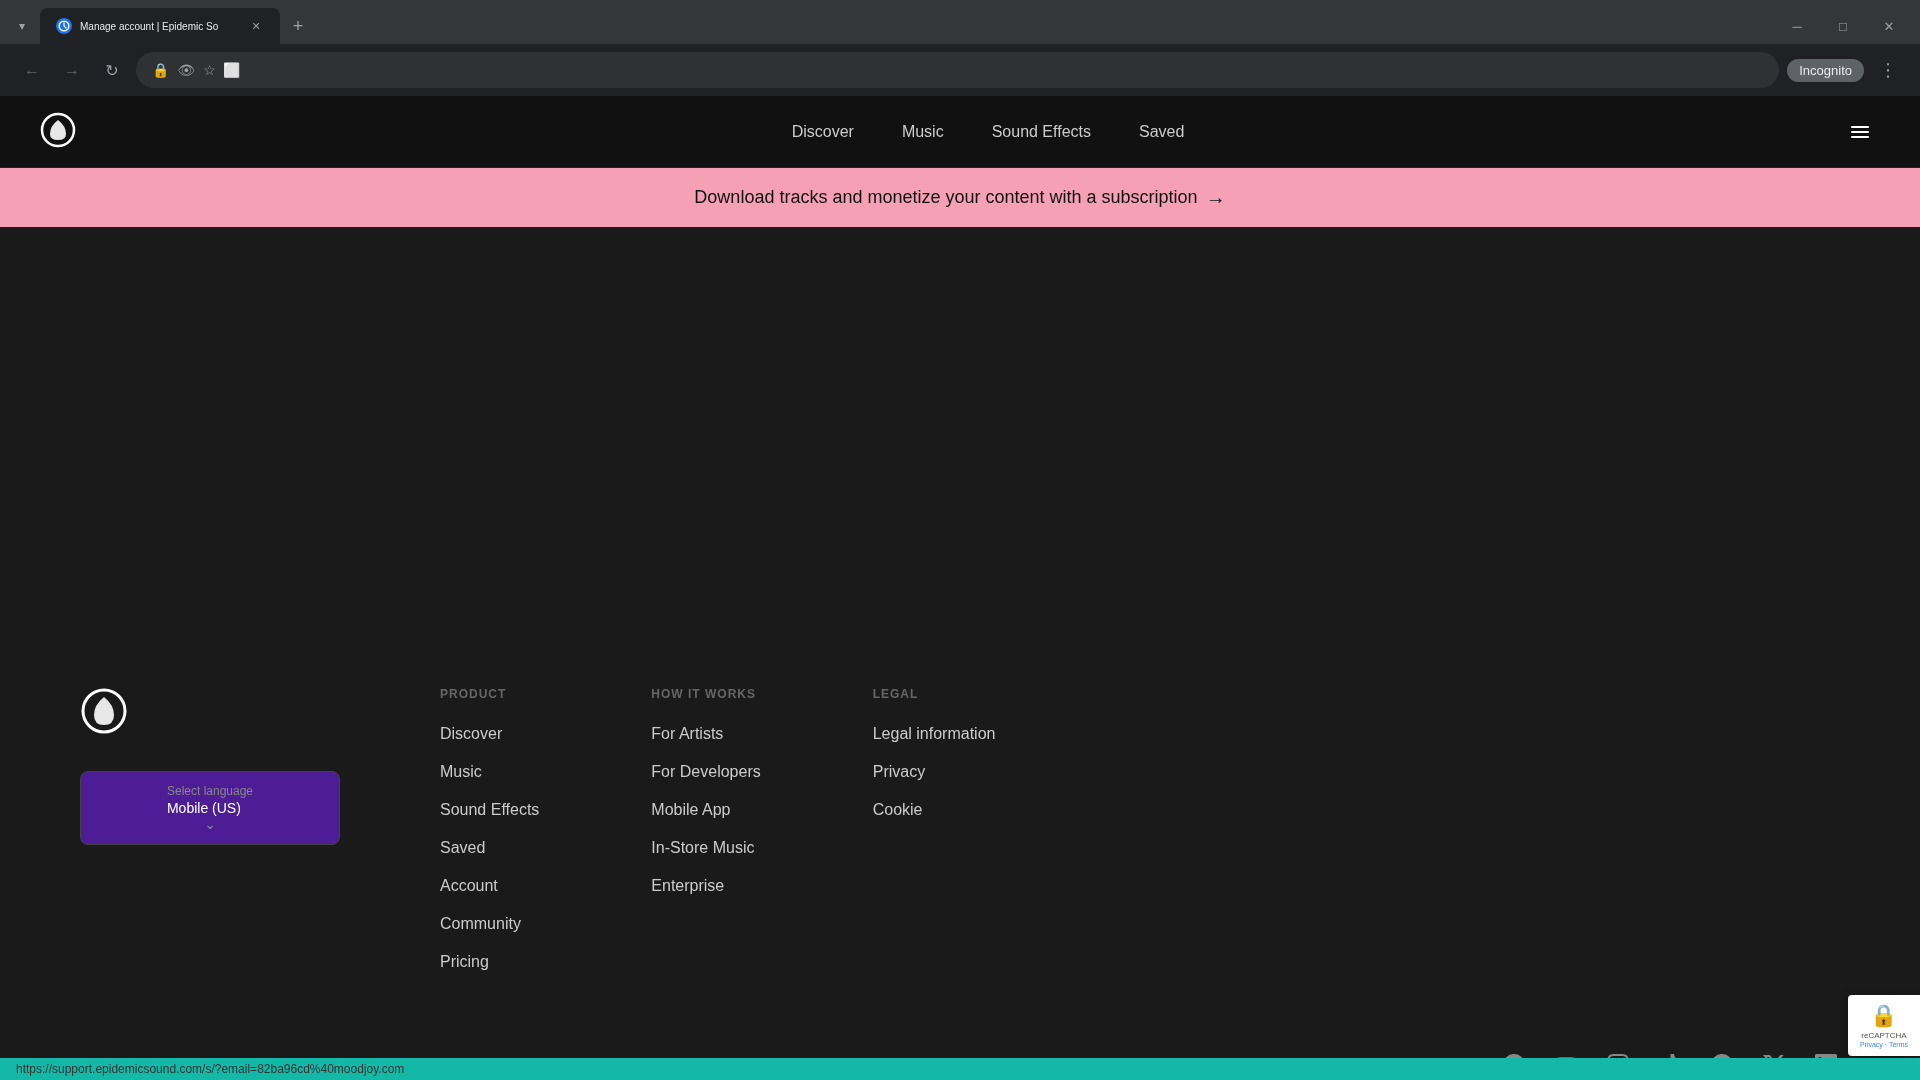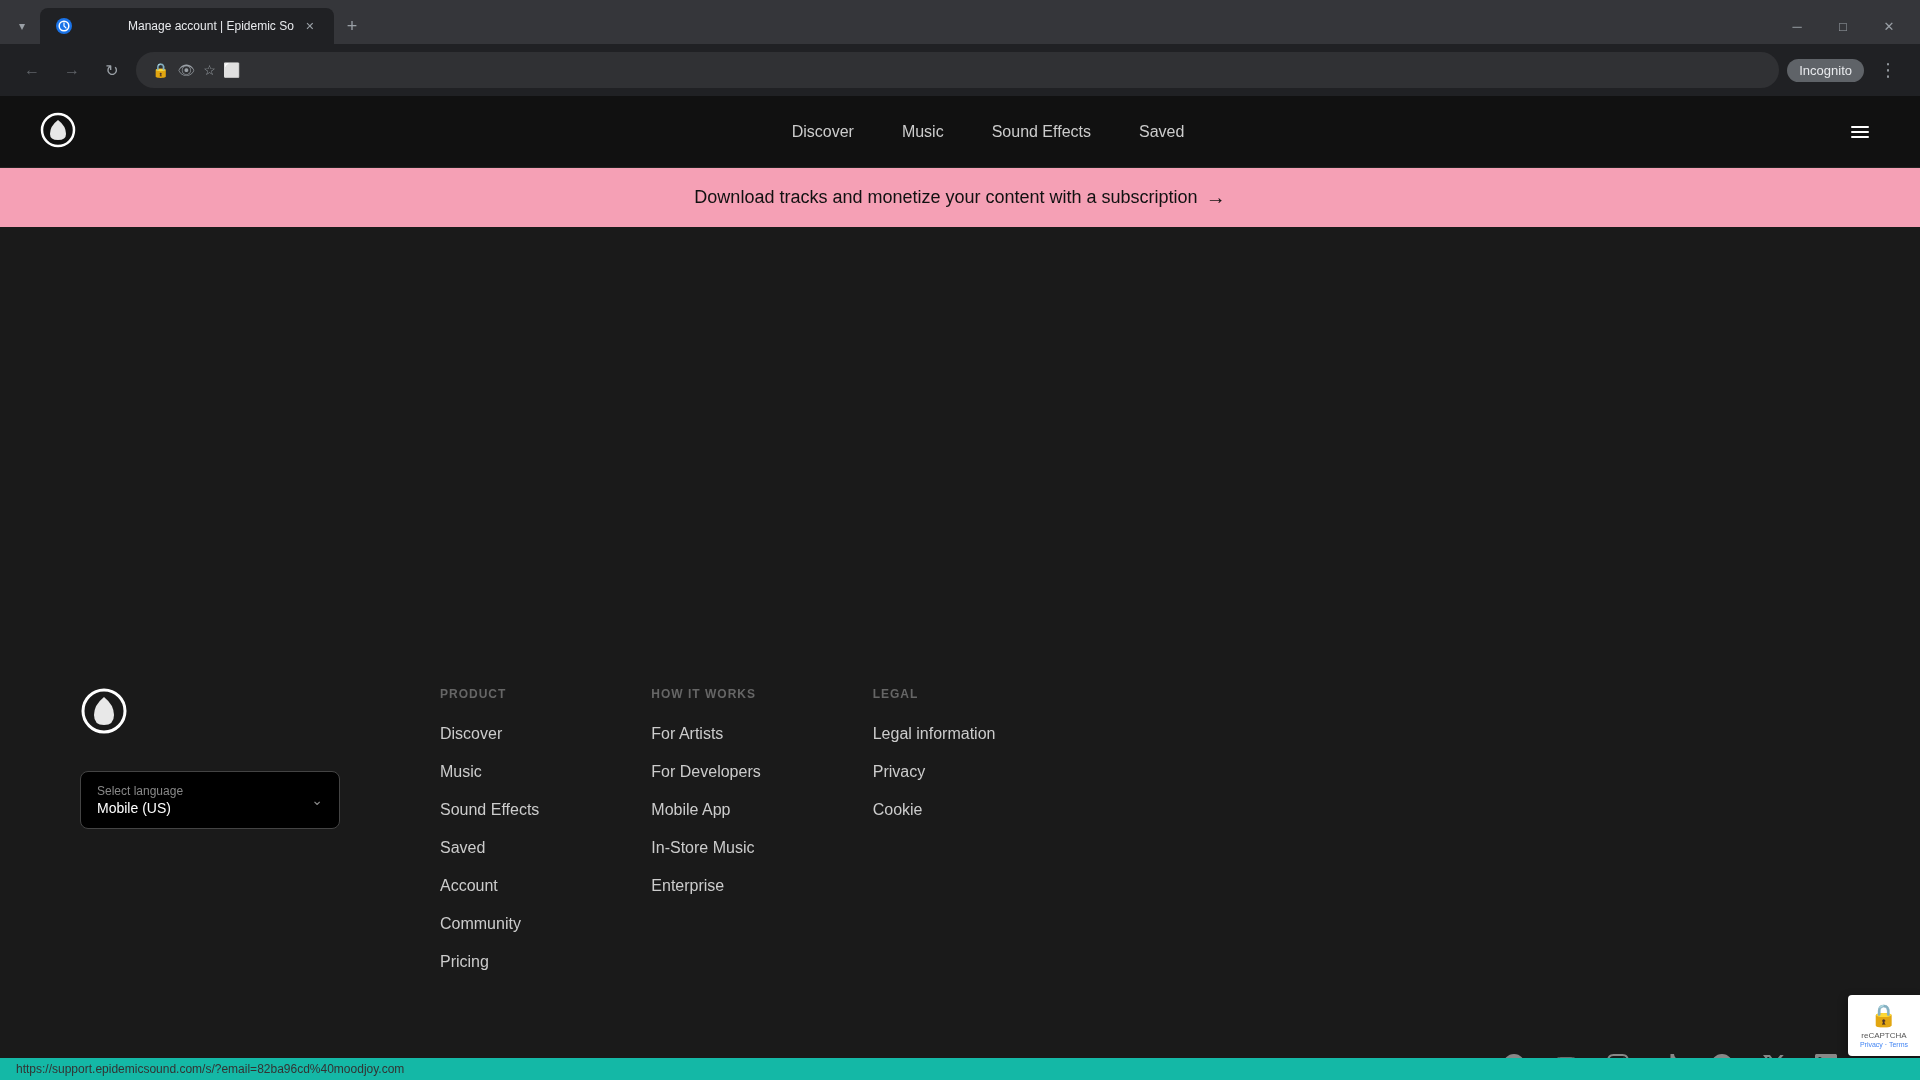--- a/index.html
+++ b/index.html
@@ -11,7 +11,7 @@
     .browser-tab-new-group { display: flex; align-items: center; padding: 0 8px; }
     .browser-tab { display: flex; align-items: center; background: #202124; border-radius: 8px 8px 0 0; padding: 0 16px; height: 36px; min-width: 240px; max-width: 300px; gap: 8px; }
     .browser-tab-icon { width: 16px; height: 16px; background: #1a73e8; border-radius: 50%; display: flex; align-items: center; justify-content: center; font-size: 10px; color: white; flex-shrink: 0; }
-    .browser-tab-title { font-size: 12px; color: #e8eaed; flex: 1; white-space: nowrap; overflow: hidden; text-overflow: ellipsis; margin-left: 48px; }
+    .browser-tab-title { font-size: 10px; color: #e8eaed; flex: 1; white-space: nowrap; overflow: hidden; text-overflow: ellipsis; }
     .browser-tab-close { width: 16px; height: 16px; border-radius: 50%; display: flex; align-items: center; justify-content: center; font-size: 11px; color: #9aa0a6; cursor: pointer; }
     .new-tab-btn { width: 28px; height: 28px; border-radius: 50%; display: flex; align-items: center; justify-content: center; color: #9aa0a6; font-size: 18px; cursor: pointer; margin-left: 4px; }
     .window-controls { margin-left: auto; display: flex; align-items: center; gap: 0; padding-right: 8px; }

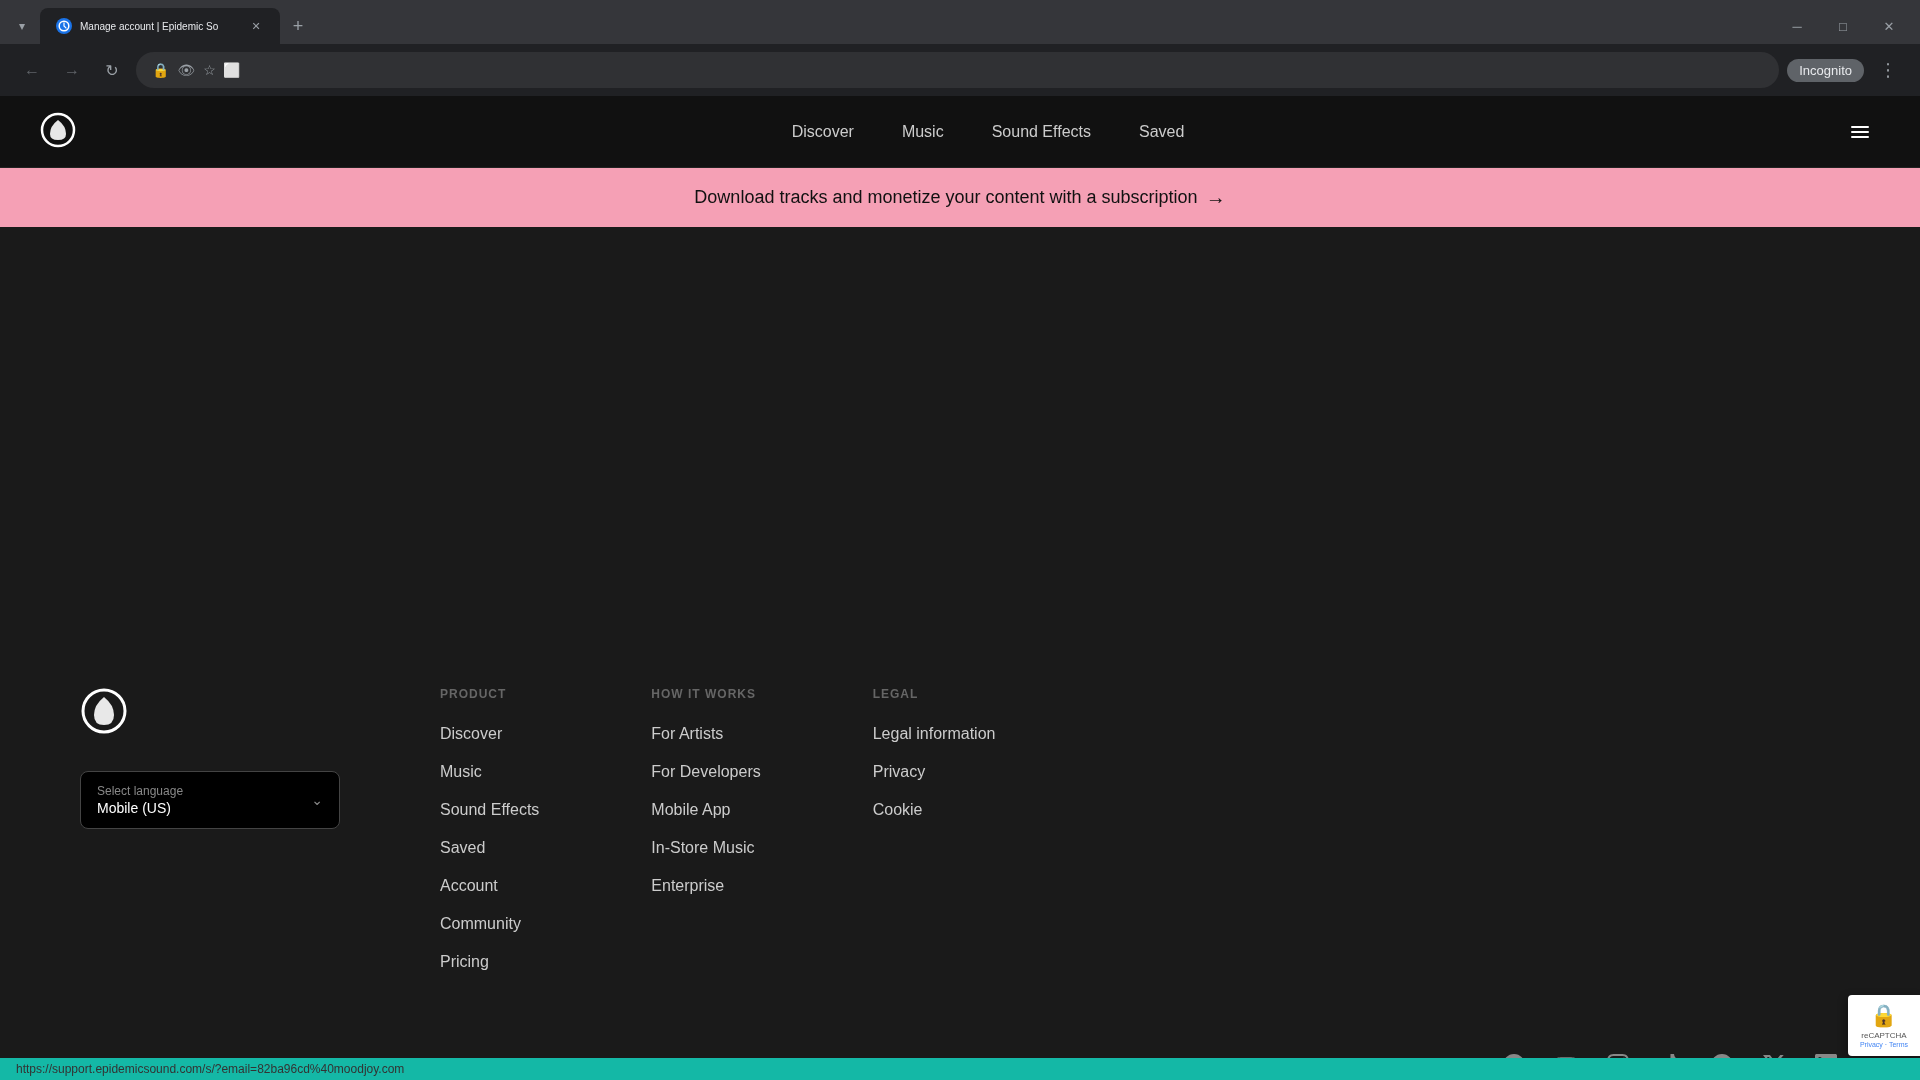--- a/index.html
+++ b/index.html
@@ -50,7 +50,7 @@
     .footer-brand { width: 280px; flex-shrink: 0; }
     .footer-logo { margin-bottom: 32px; }
     .footer-logo-icon { width: 48px; height: 48px; }
-    .language-selector { background: #000000; border: 1px solid #444; border-radius: 8px; padding: 12px 16px; width: 260px; display: flex; align-items: center; justify-content: space-between; cursor: pointer; }
+    .language-selector { background: #4c1d95; border: 1px solid #444; border-radius: 8px; padding: 12px 16px; width: 260px; display: flex; align-items: center; justify-content: space-between; cursor: pointer; flex-direction: column; }
     .language-selector-inner { display: flex; flex-direction: column; gap: 2px; }
     .language-label { font-size: 12px; color: #888; }
     .language-value { font-size: 14px; color: #fff; }

